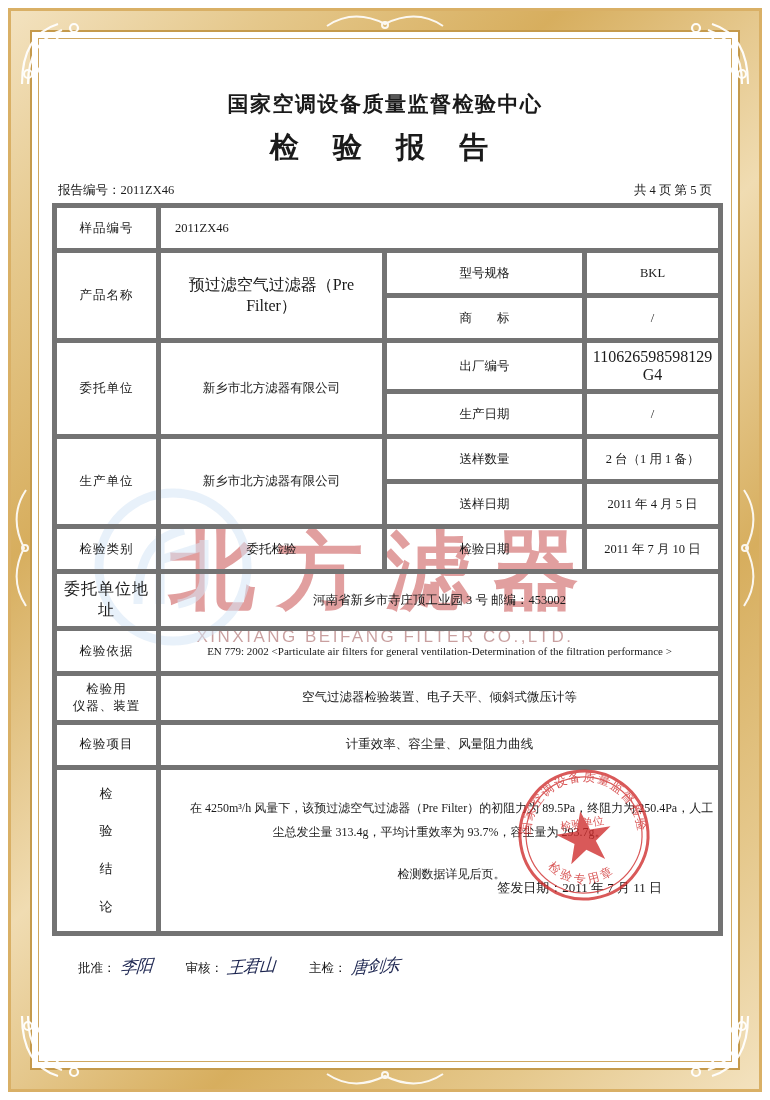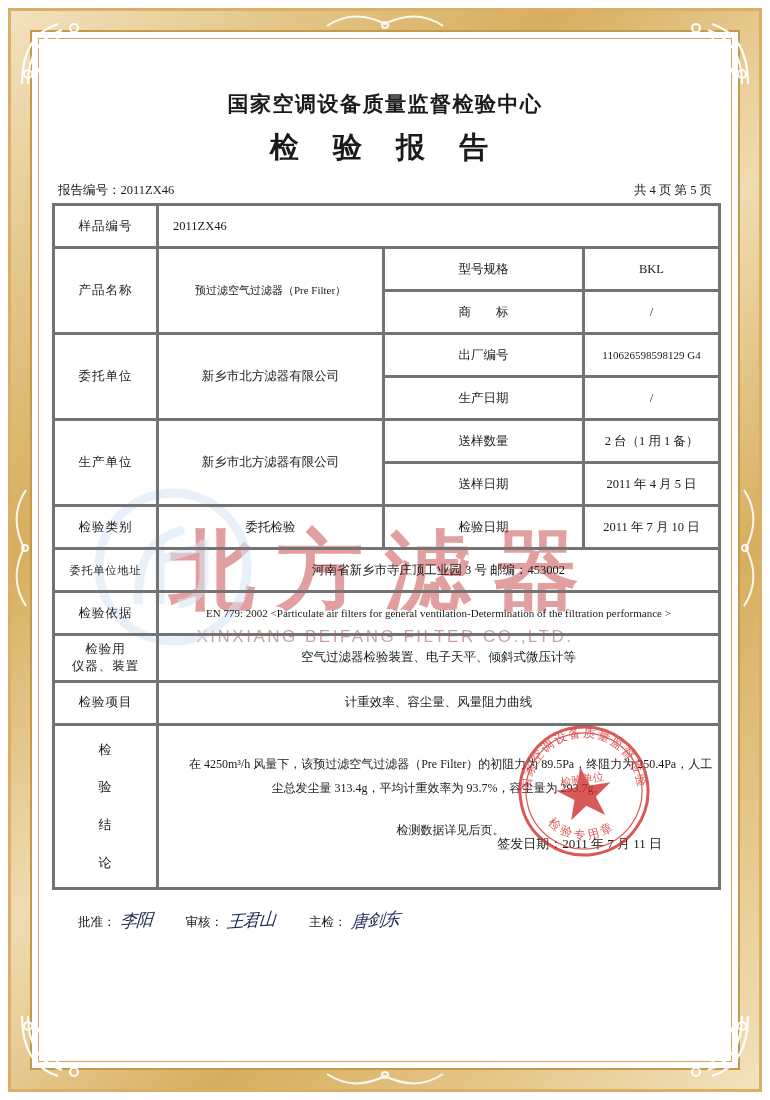--- a/index.html
+++ b/index.html
@@ -109,7 +109,7 @@
     z-index: 3;
   }
   table.main td {
-    border: 3px solid #737373;
+    border: 5px solid #737373;
     padding: 5px 4px;
     text-align: center;
     vertical-align: middle;

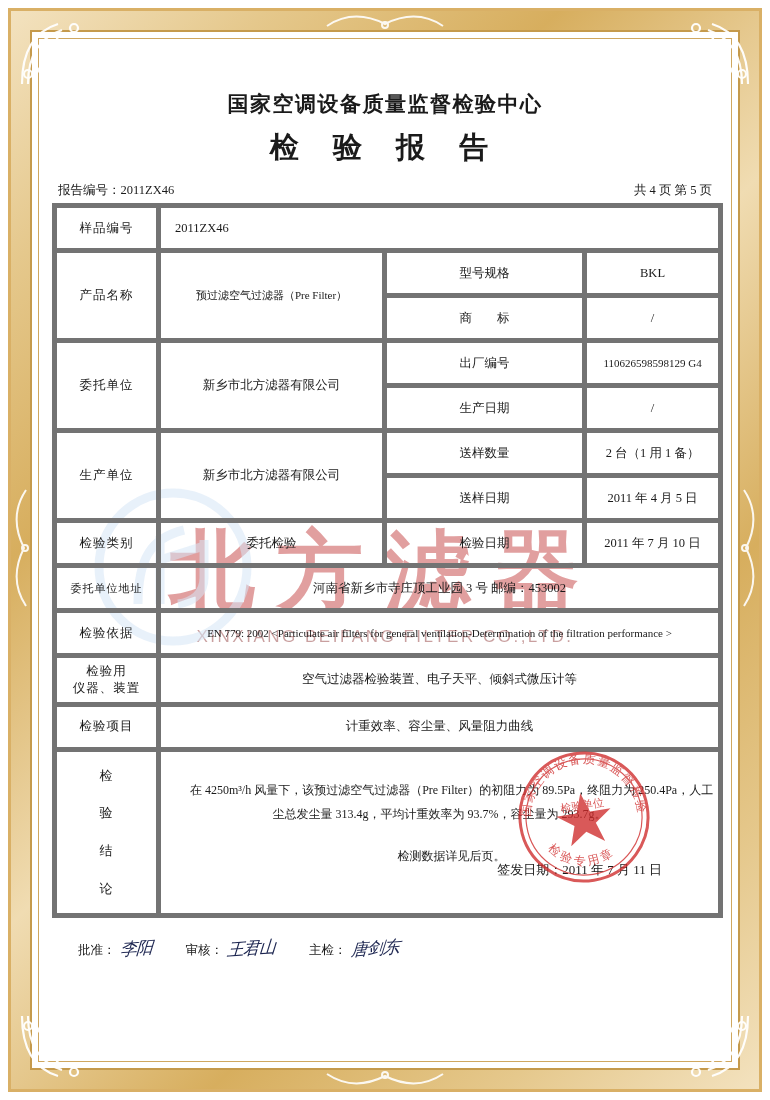--- a/index.html
+++ b/index.html
@@ -116,7 +116,7 @@
     height: 30px;
   }
   td.label { width: 104px; letter-spacing: 1px; }
-  td.small { font-size: 11px; font-family: Liberation Serif, serif; }
+  td.small { font-size: 16px; font-family: Liberation Serif, serif; }
   .cell-2line { line-height: 1.35; }
   .en-basis {
     font-size: 11px;

